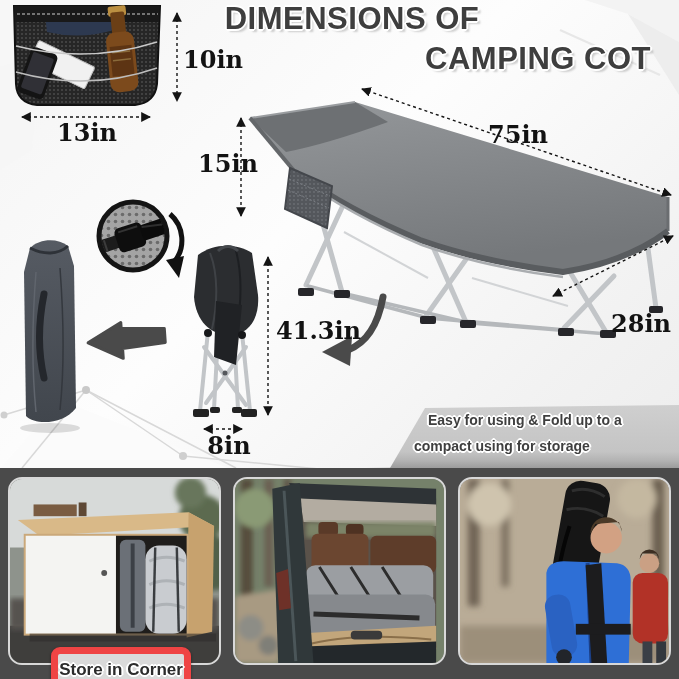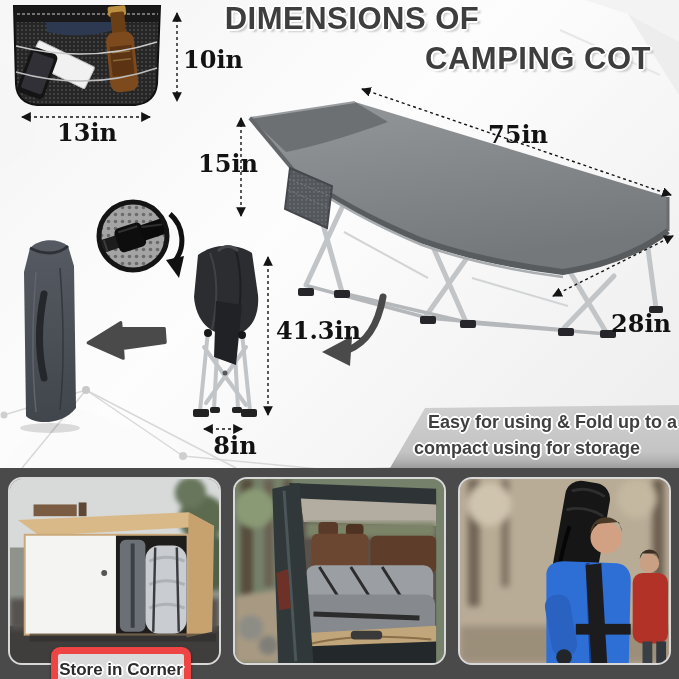--- a/index.html
+++ b/index.html
@@ -23,7 +23,7 @@
   .banner{left:388px;top:405px;width:291px;height:63px;
     background:linear-gradient(#cfcfcf,#c4c4c4 74%,#b3b3b3 88%,#9c9c9c 100%);
     clip-path:polygon(37px 3px,100% 0,100% 100%,2px 100%);}
-  .banner-text{font-weight:bold;font-size:18px;color:#3f3f3f;white-space:nowrap;
+  .banner-text{font-weight:bold;font-size:14px;color:#3f3f3f;white-space:nowrap;
     text-shadow:-2px 0 0 #fff,2px 0 0 #fff,0 -2px 0 #fff,0 2px 0 #fff,
       -1px -1px 0 #fff,1px -1px 0 #fff,-1px 1px 0 #fff,1px 1px 0 #fff;text-align:center;}
   

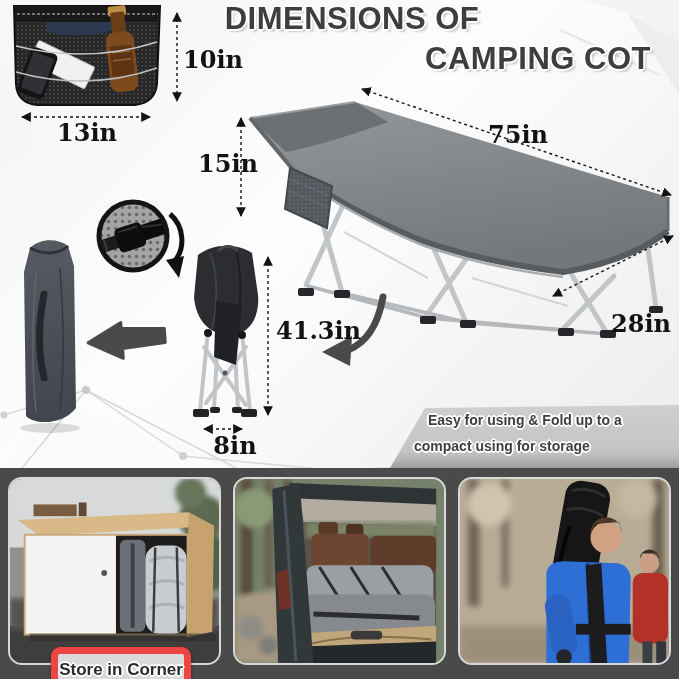--- a/index.html
+++ b/index.html
@@ -247,7 +247,7 @@
   <div class="abs dim" style="left:198px;top:152px;">15in</div>
   <div class="abs dim" style="left:611px;top:264px;margin-top:48px;">28in</div>
   <div class="abs dim" style="left:276px;top:319px;text-align:center;">41.3in</div>
-  <div class="abs dim ctr" style="left:213px;top:434px;width:44px;">8in</div>
+  <div class="abs dim ctr" style="left:207px;top:434px;width:44px;">8in</div>
 
 
   <div class="abs title ctr" style="left:198px;top:1px;width:308px;">DIMENSIONS OF</div>

